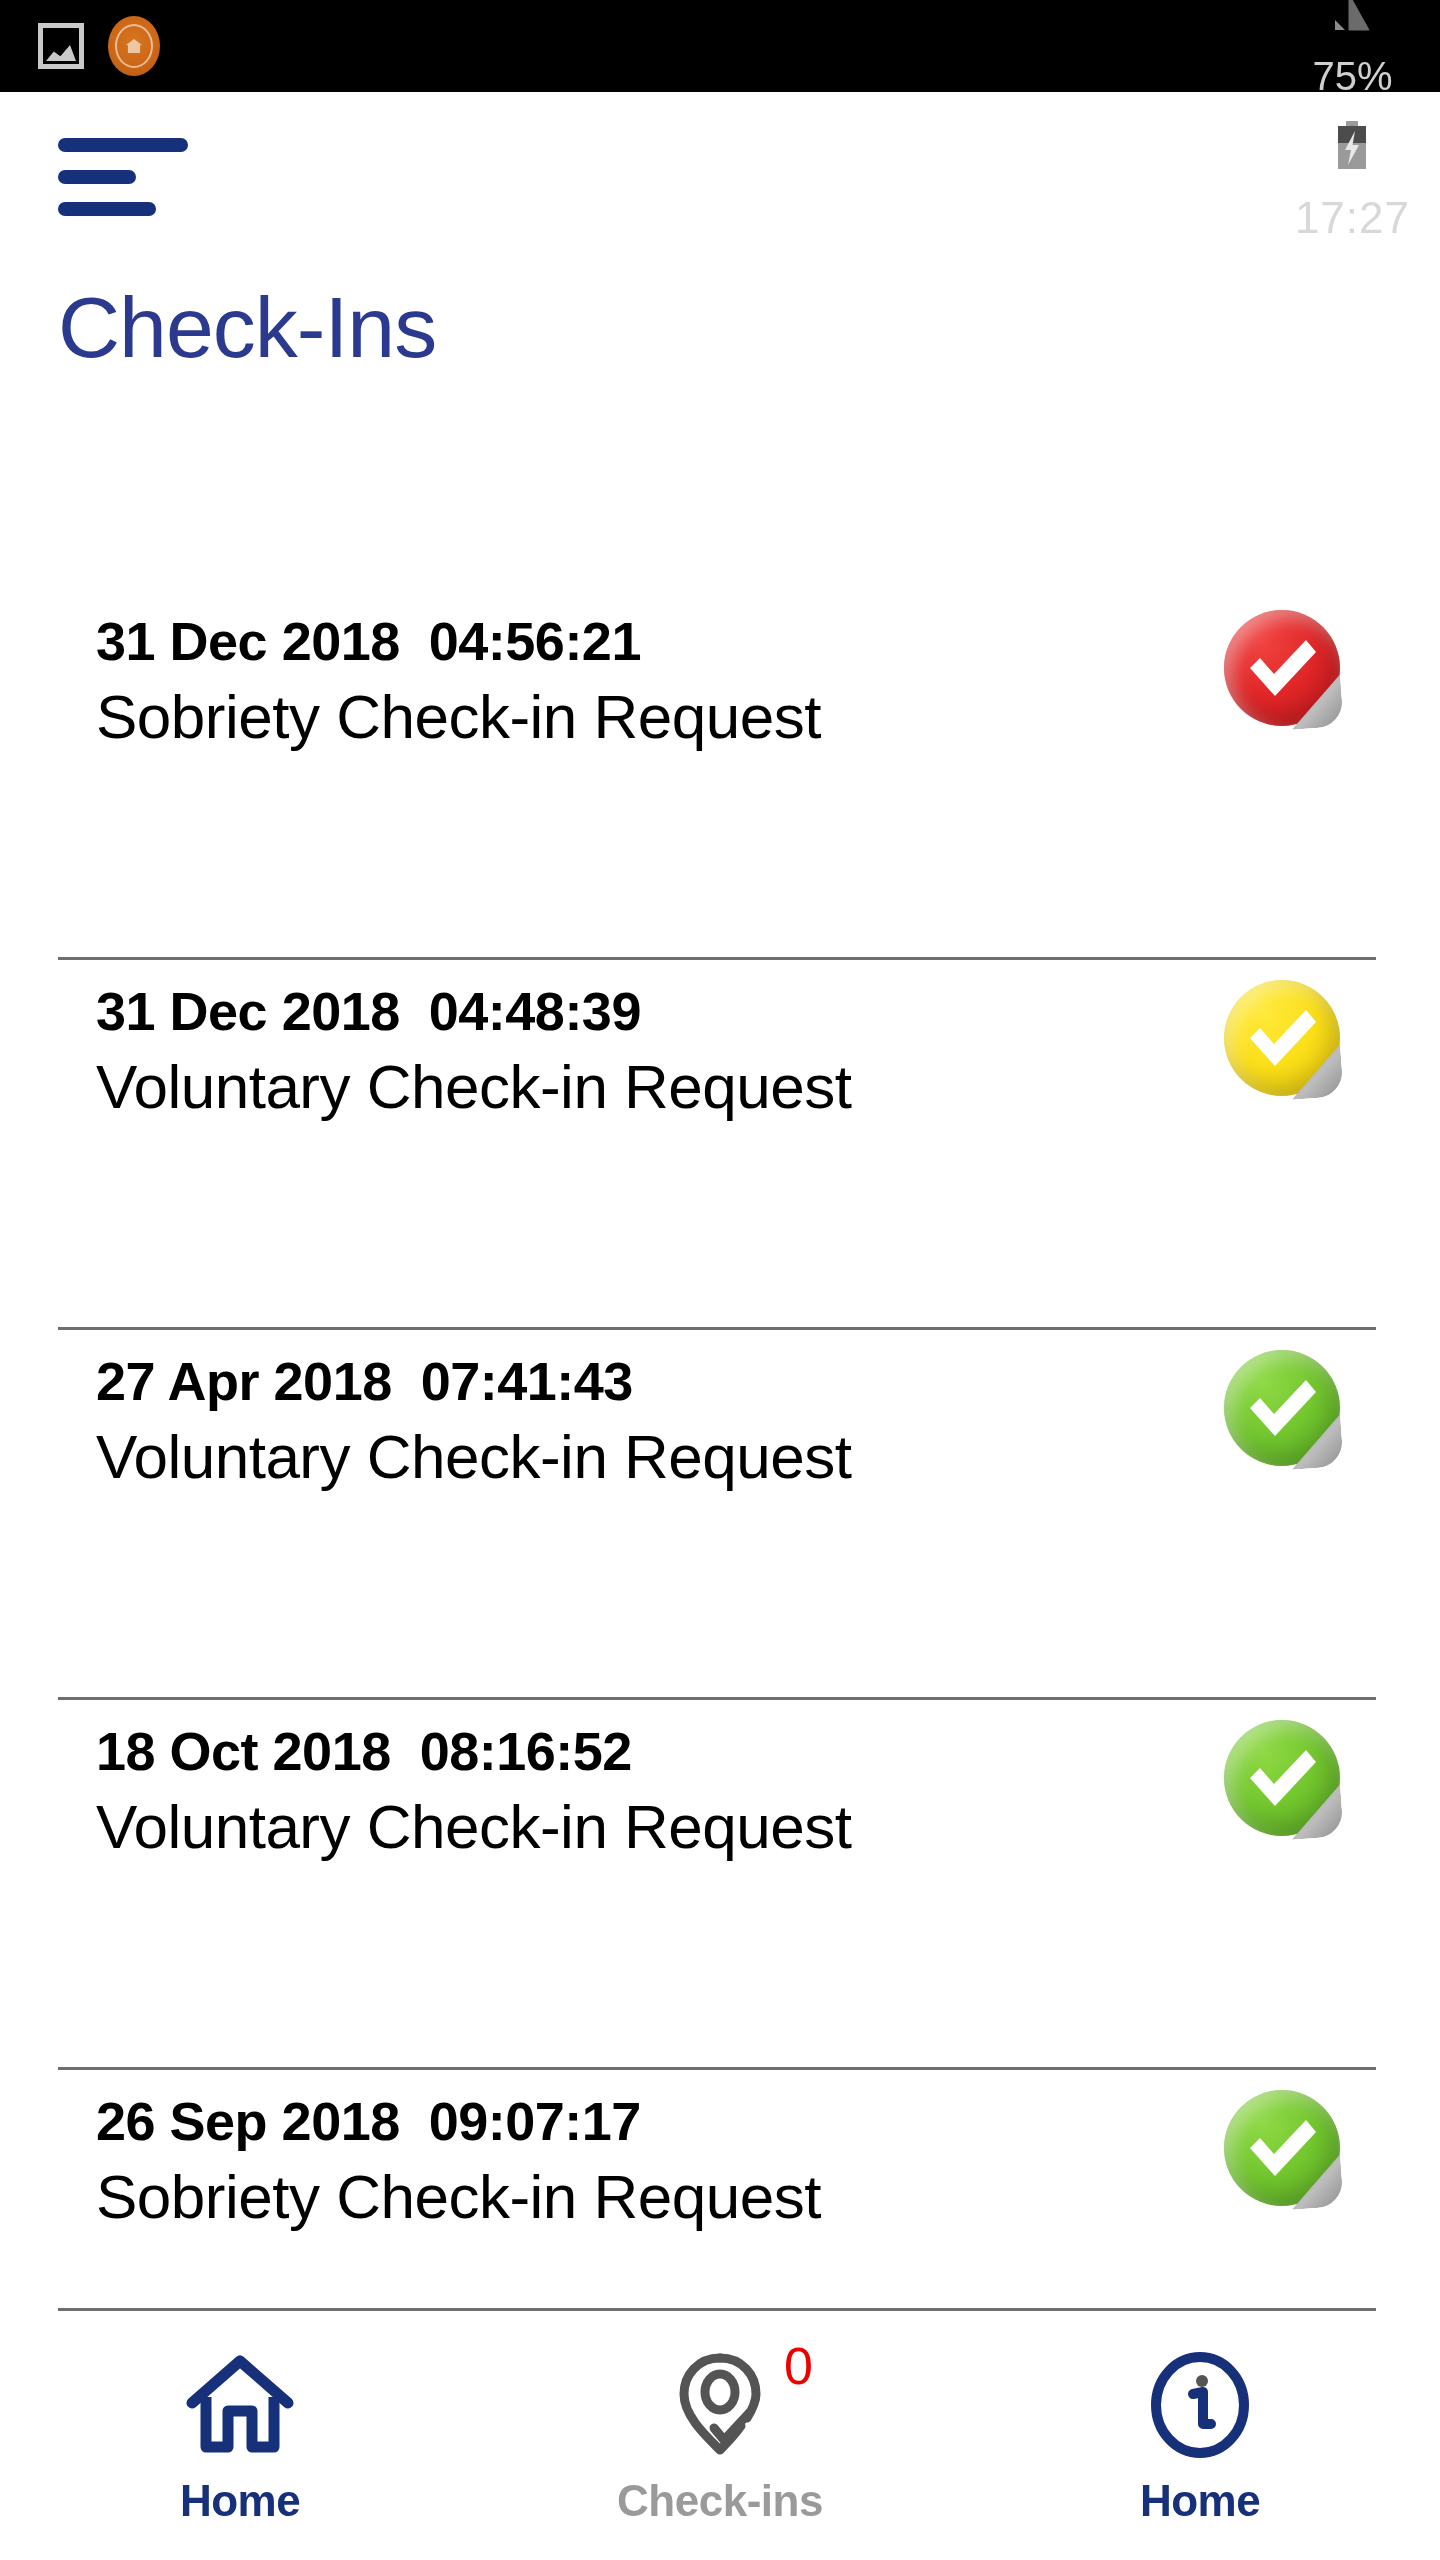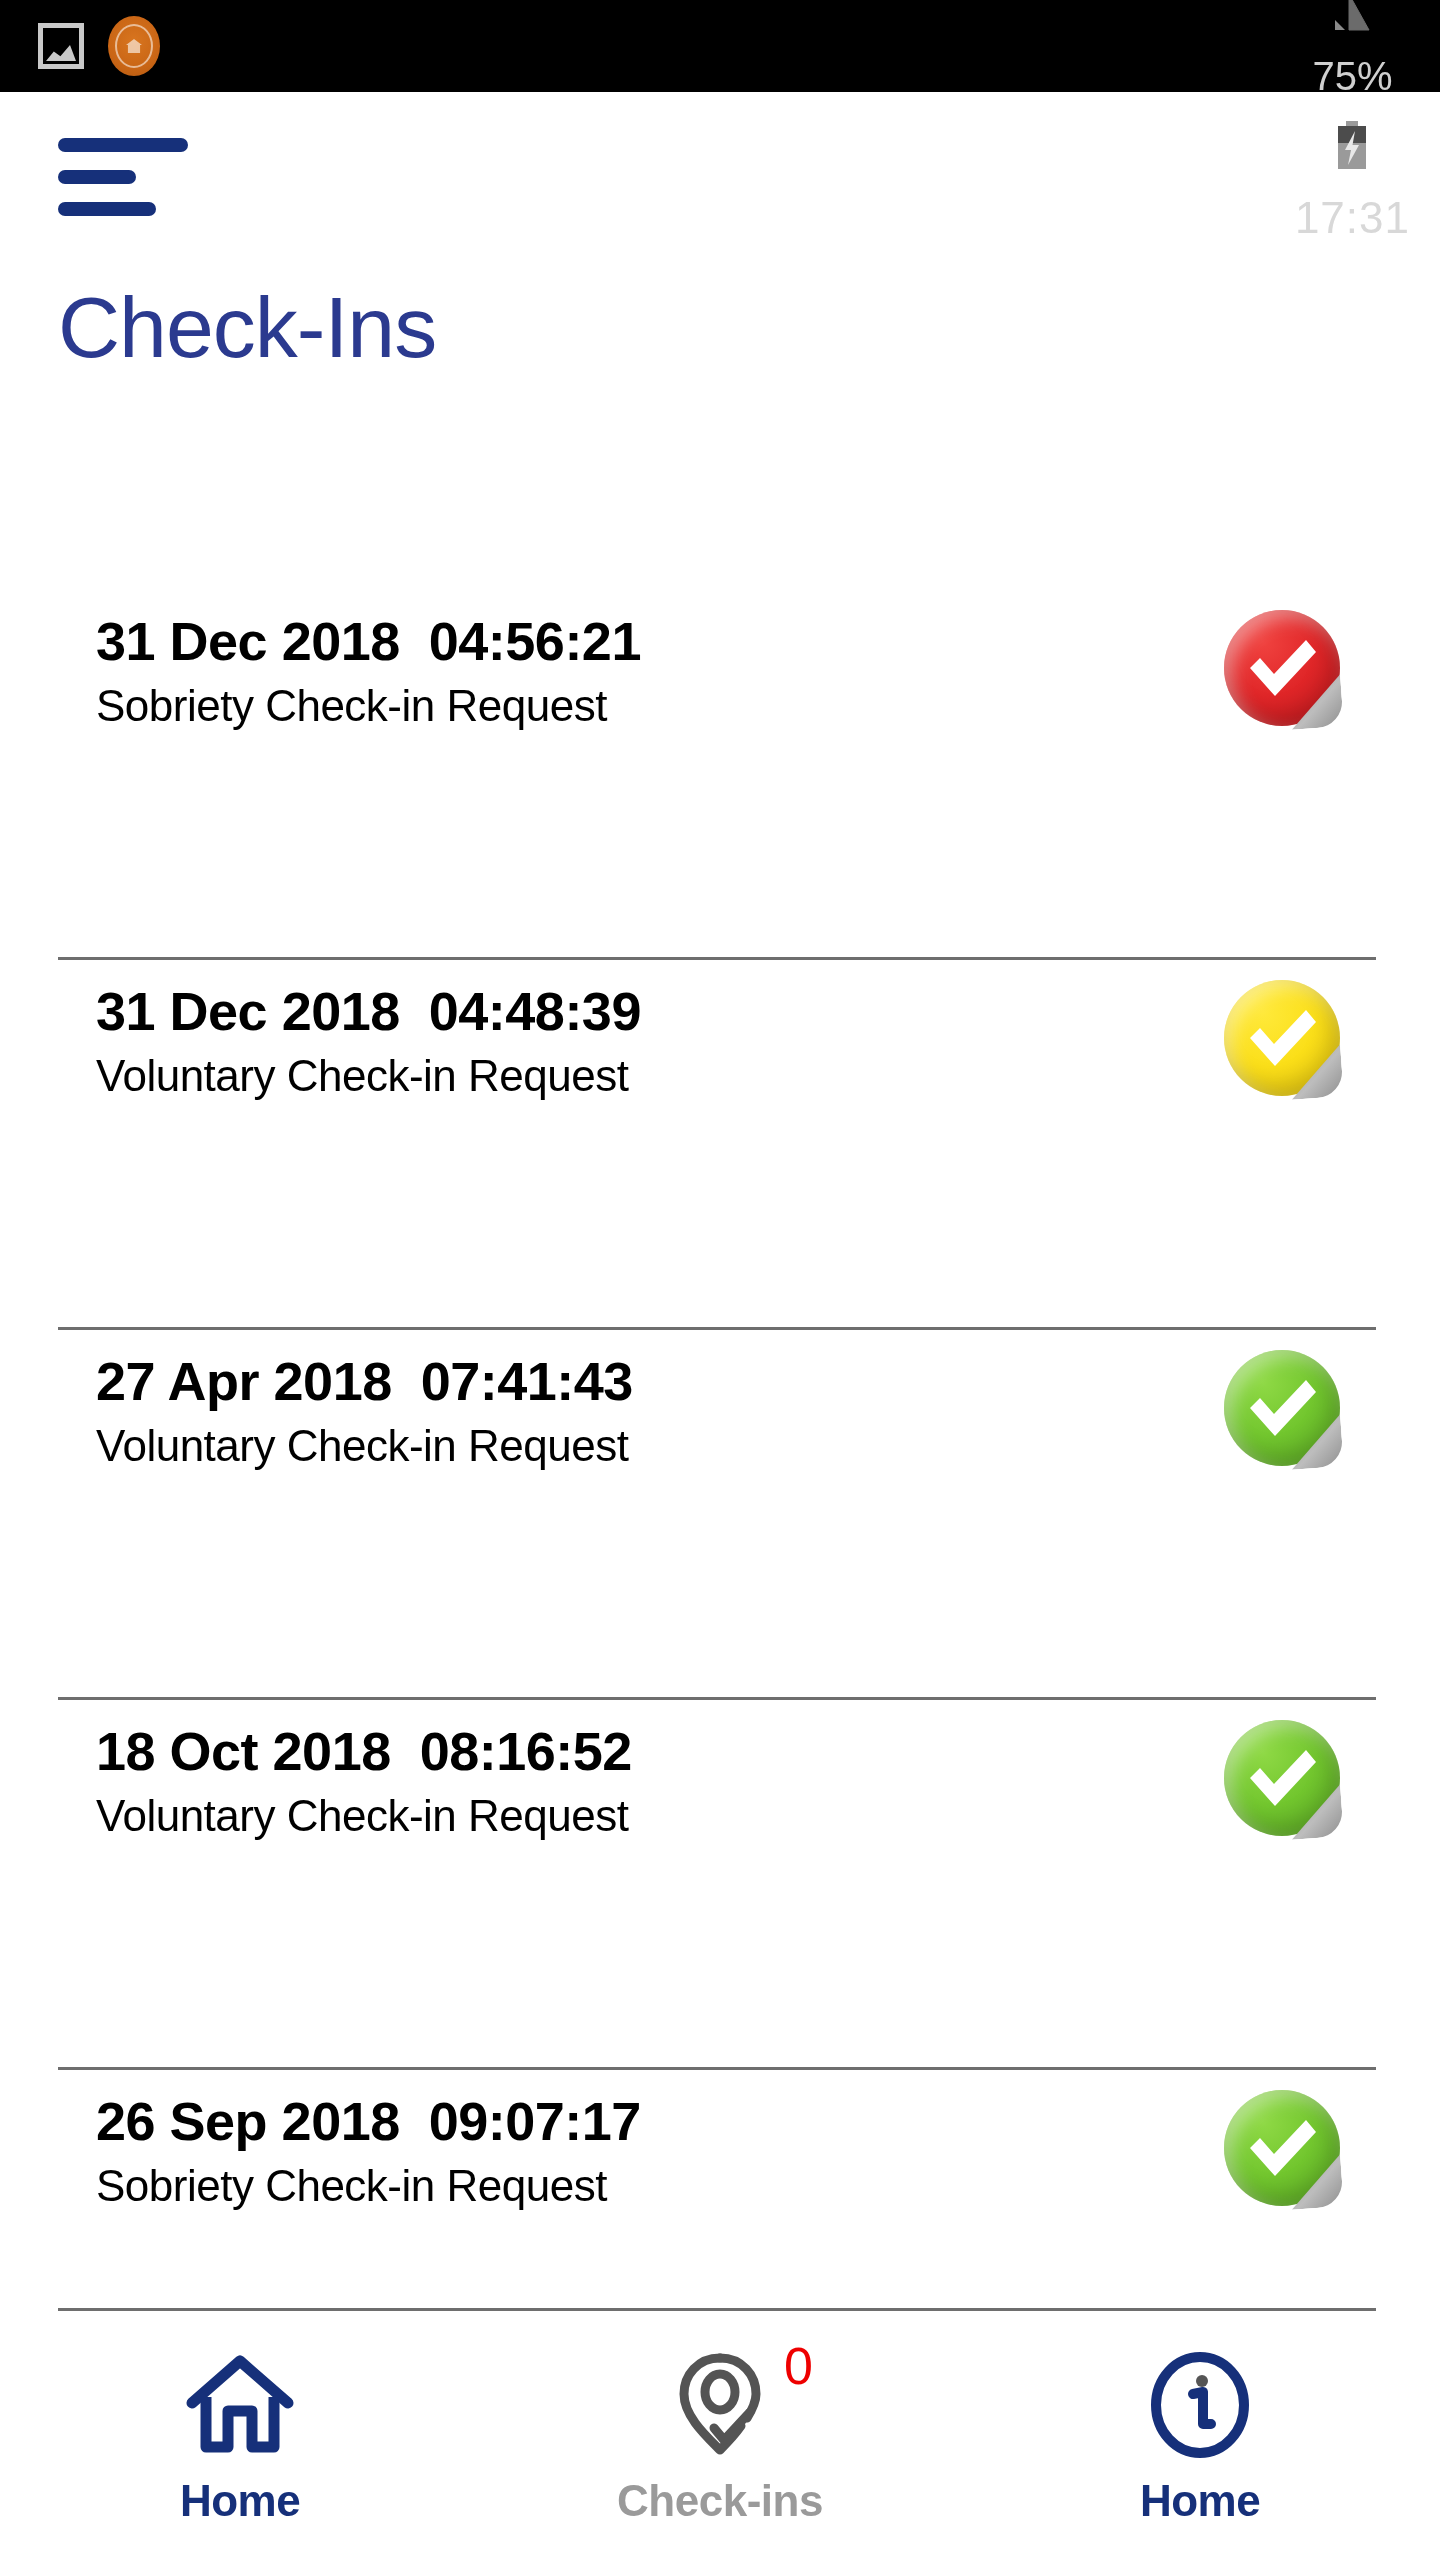--- a/index.html
+++ b/index.html
@@ -174,7 +174,7 @@
         </svg>
       </span>
 
-      <span class="sb-clock">17:31</span>
+      <span class="sb-clock">17:27</span>
     </div>
   </div>
 

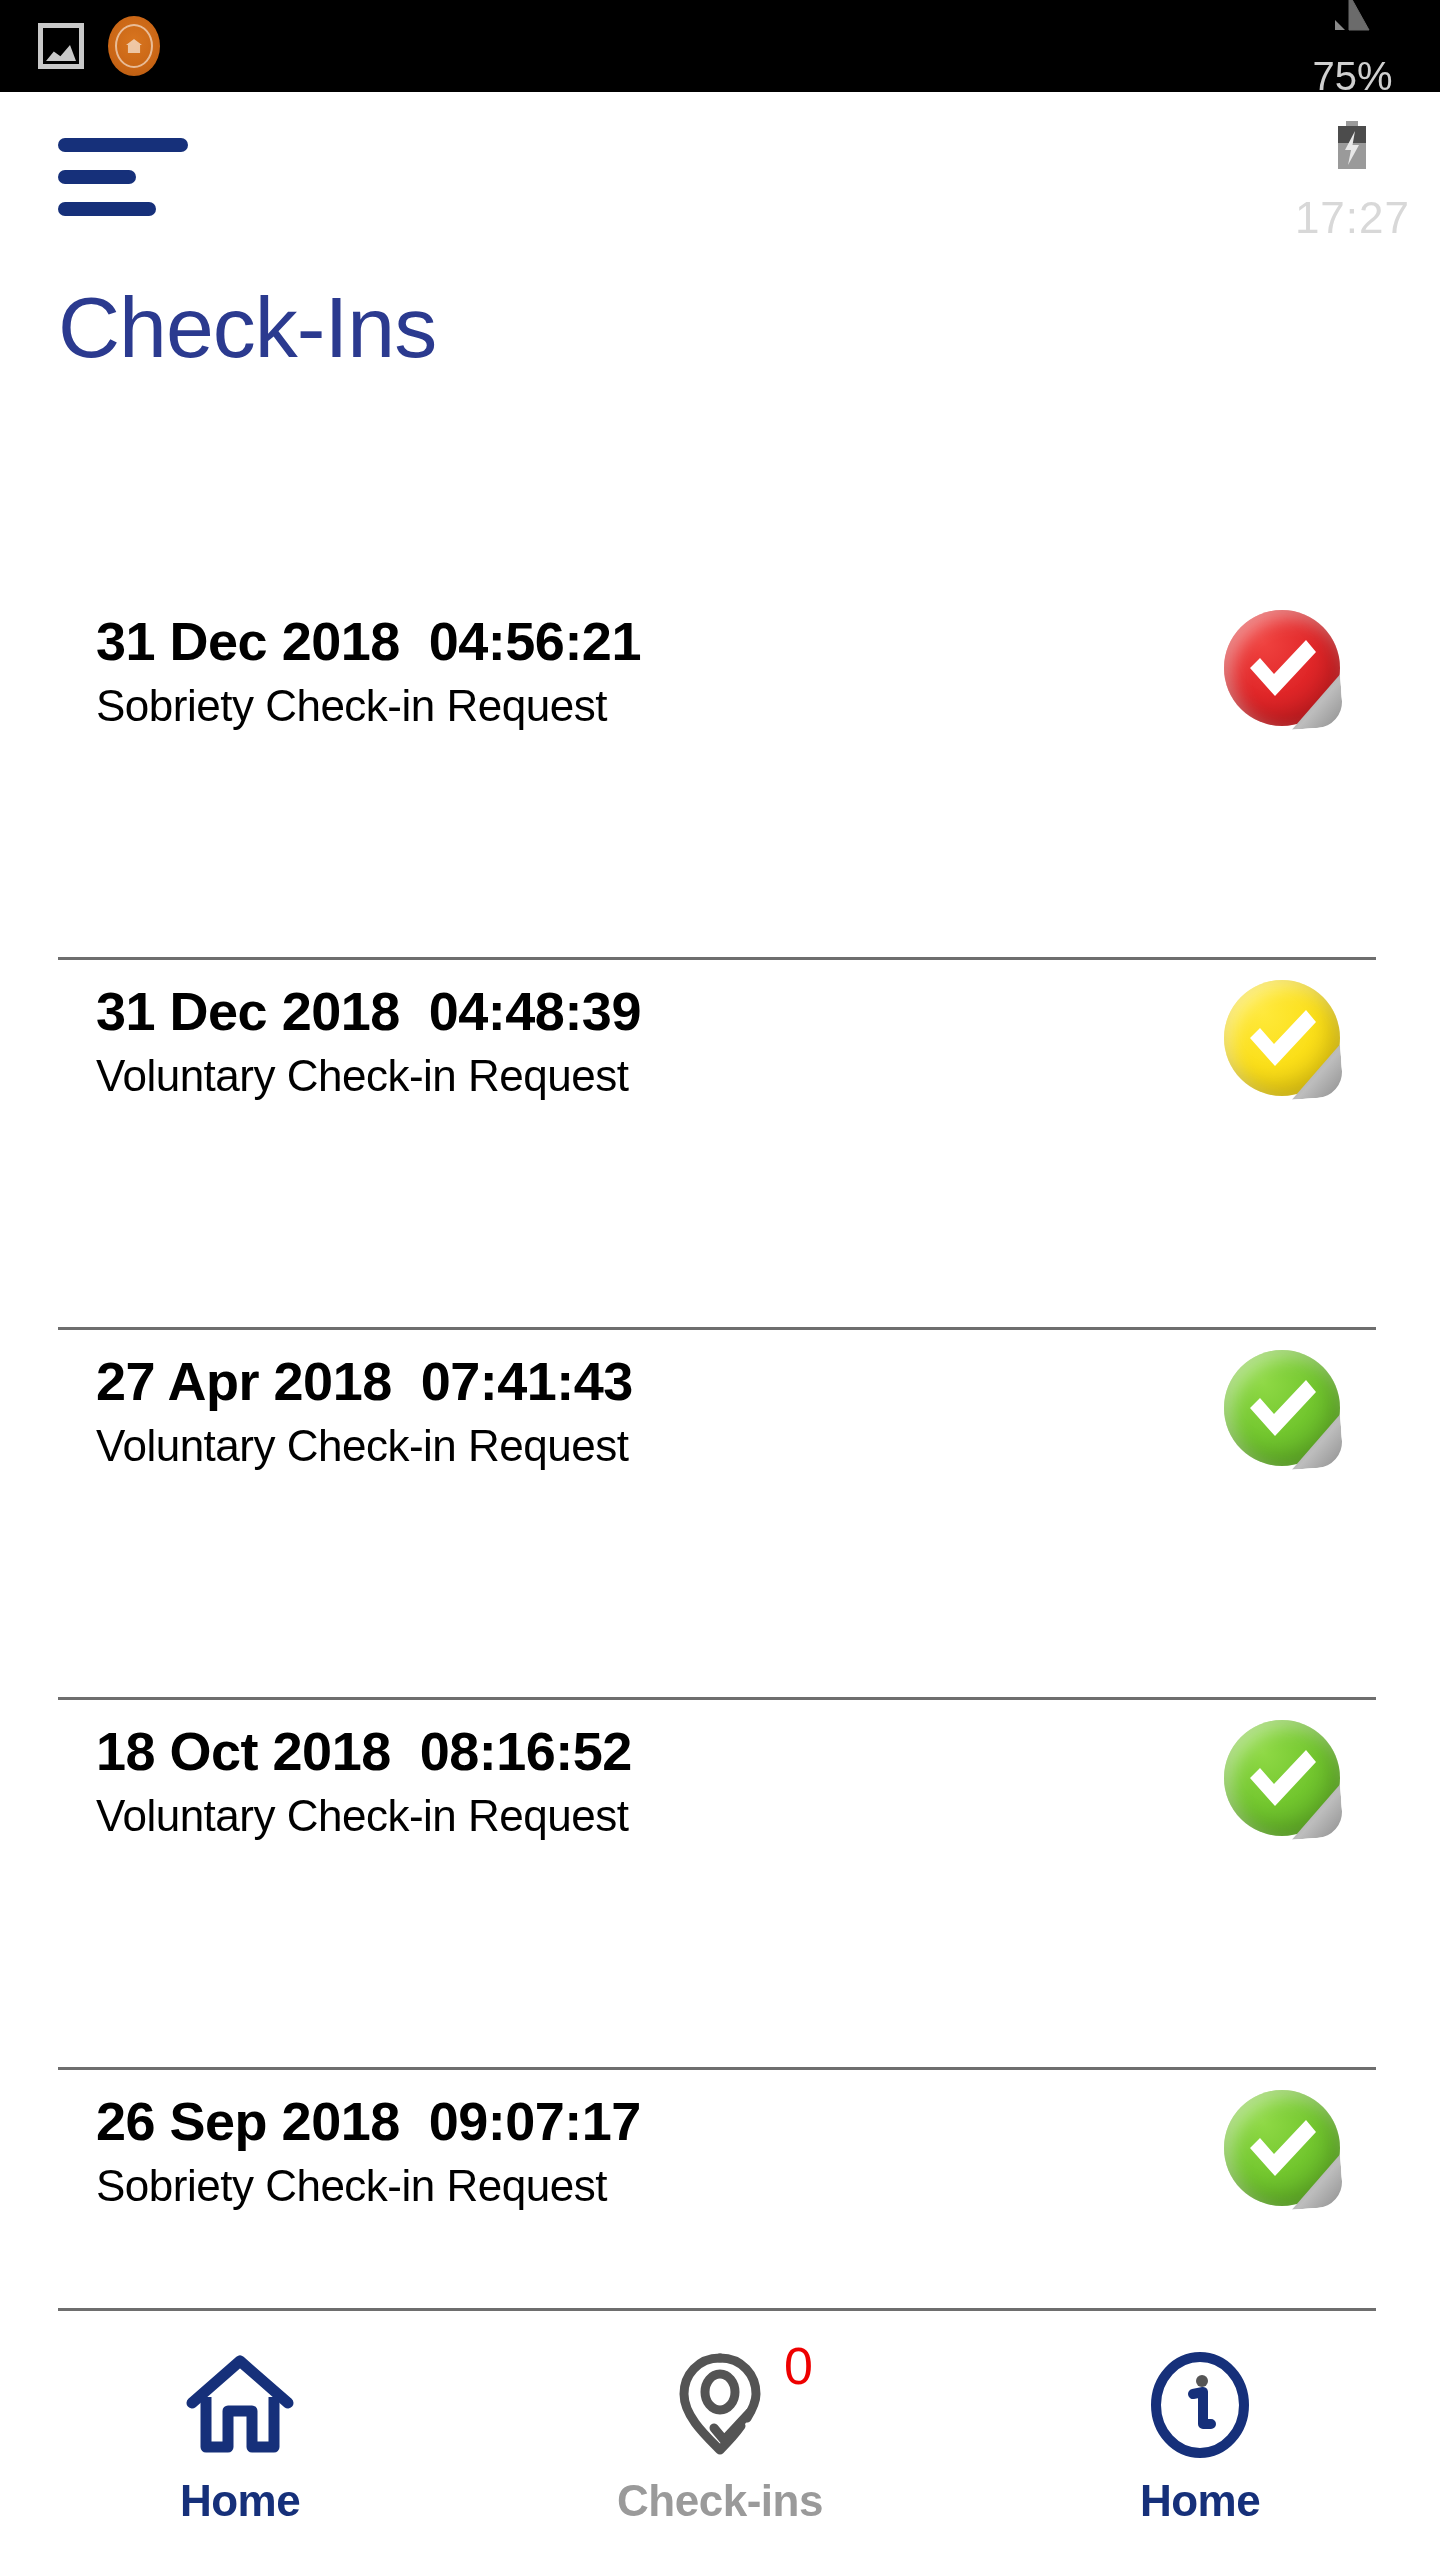--- a/index.html
+++ b/index.html
@@ -74,7 +74,7 @@
     line-height:1.08;
   }
   .row-title{
-    font-size:44px; font-weight:400; color:#000; white-space:nowrap; letter-spacing:-0.5px;
+    font-size:62px; font-weight:400; color:#000; white-space:nowrap; letter-spacing:-0.5px;
     line-height:1.2; margin-top:10px;
   }
   .row-divider{

